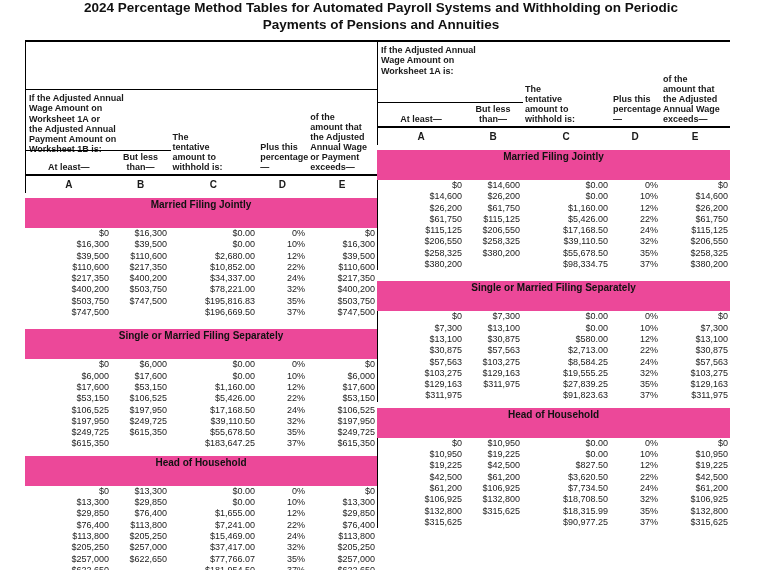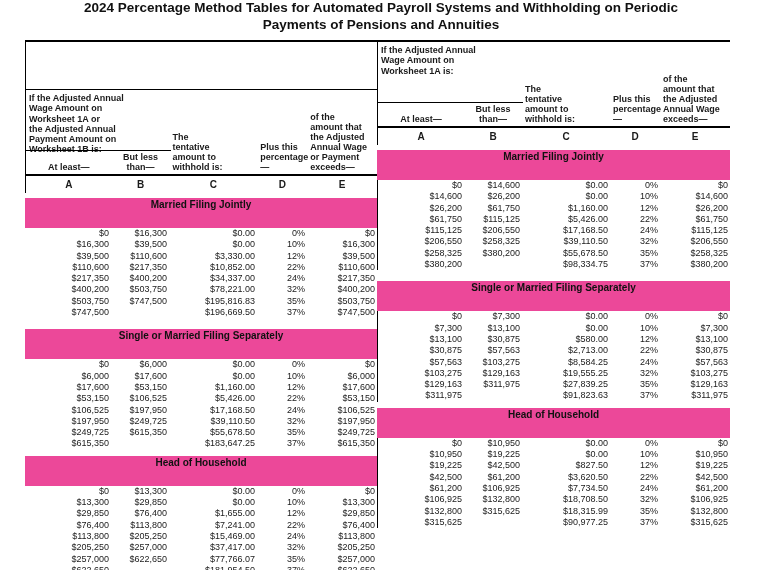--- a/index.html
+++ b/index.html
@@ -122,7 +122,7 @@
               <div class="row">
                 <div class="cell w0">$39,500</div>
                 <div class="cell w1">$110,600</div>
-                <div class="cell w2">$3,330.00</div>
+                <div class="cell w2">$2,680.00</div>
                 <div class="cell w3">12%</div>
                 <div class="cell w4">$39,500</div>
               </div>

